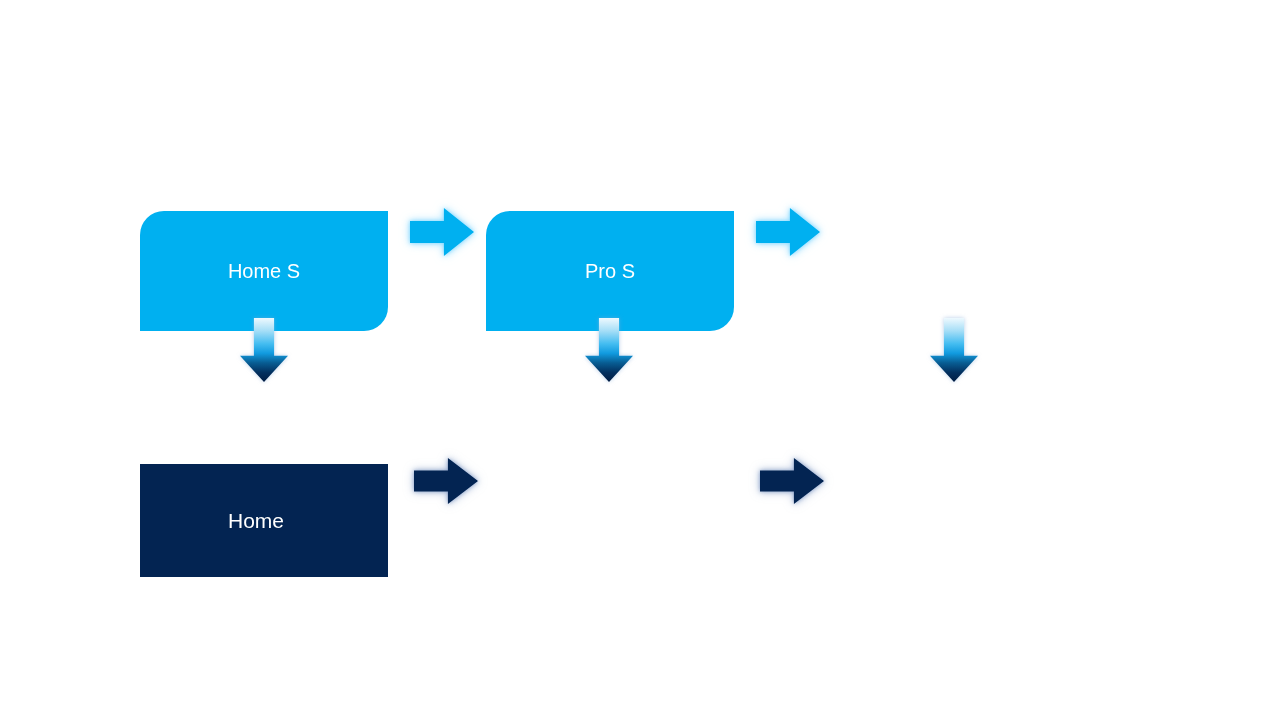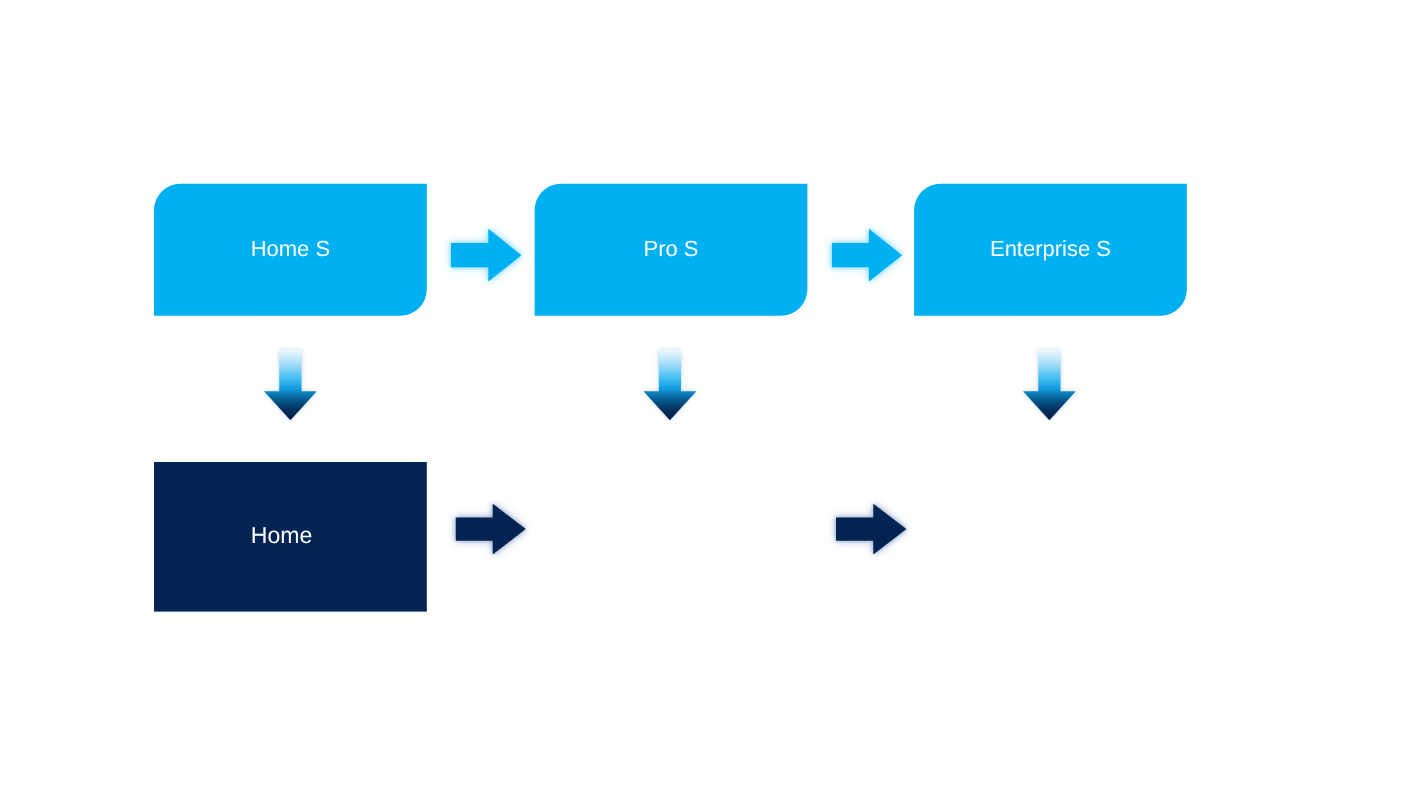--- a/index.html
+++ b/index.html
@@ -24,6 +24,7 @@
     justify-content: center;
     color: var(--text, #ffffff);
     box-sizing: border-box;
+    margin-top: 44px;
   }
   .box.top {
     top: 167px;

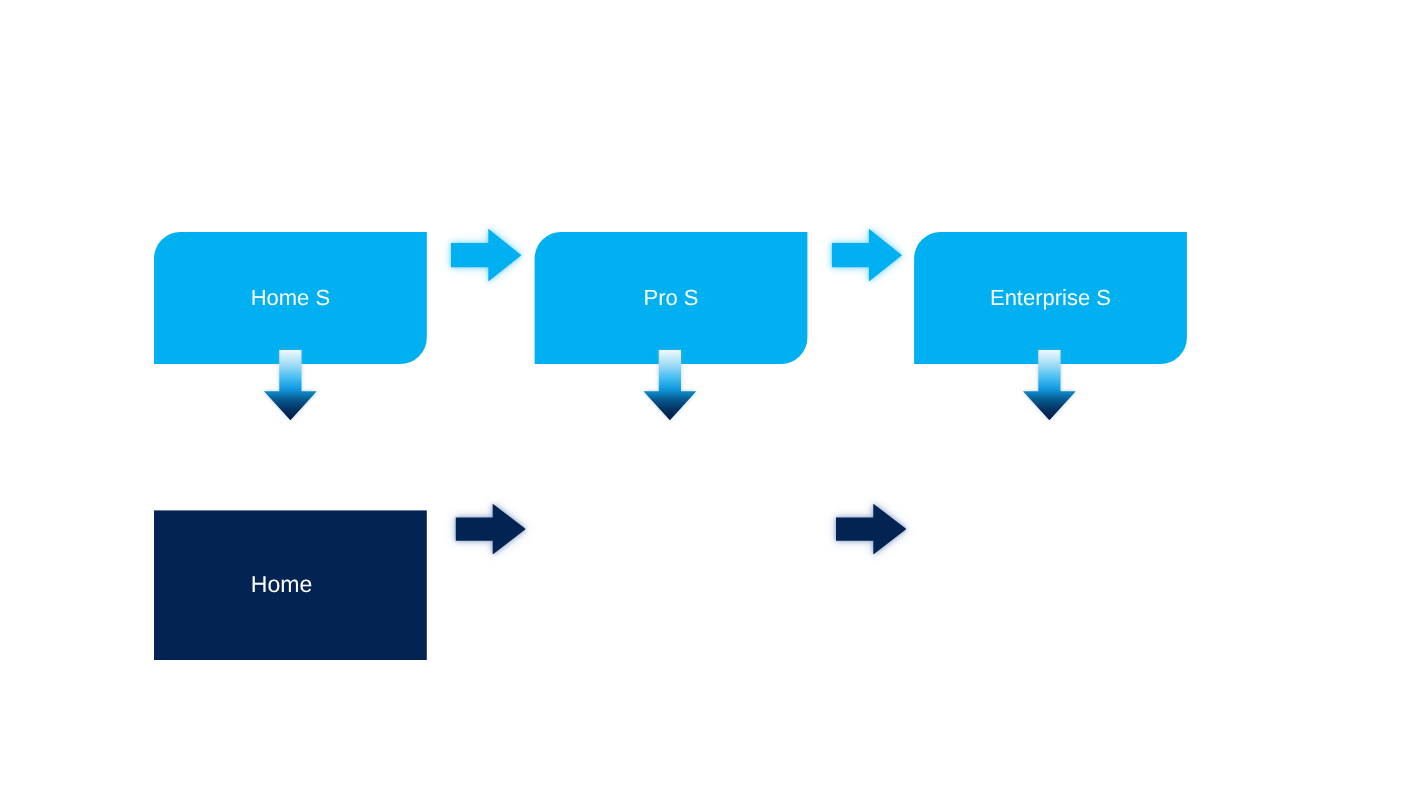--- a/index.html
+++ b/index.html
@@ -107,9 +107,6 @@
   <div class="box top col-2">
     <span>Pro S</span>
   </div>
-  <div class="box top col-3">
-    <span>Enterprise S</span>
-  </div>
 
   <div class="harrow top-row gap-1">
     <div class="shape"></div>

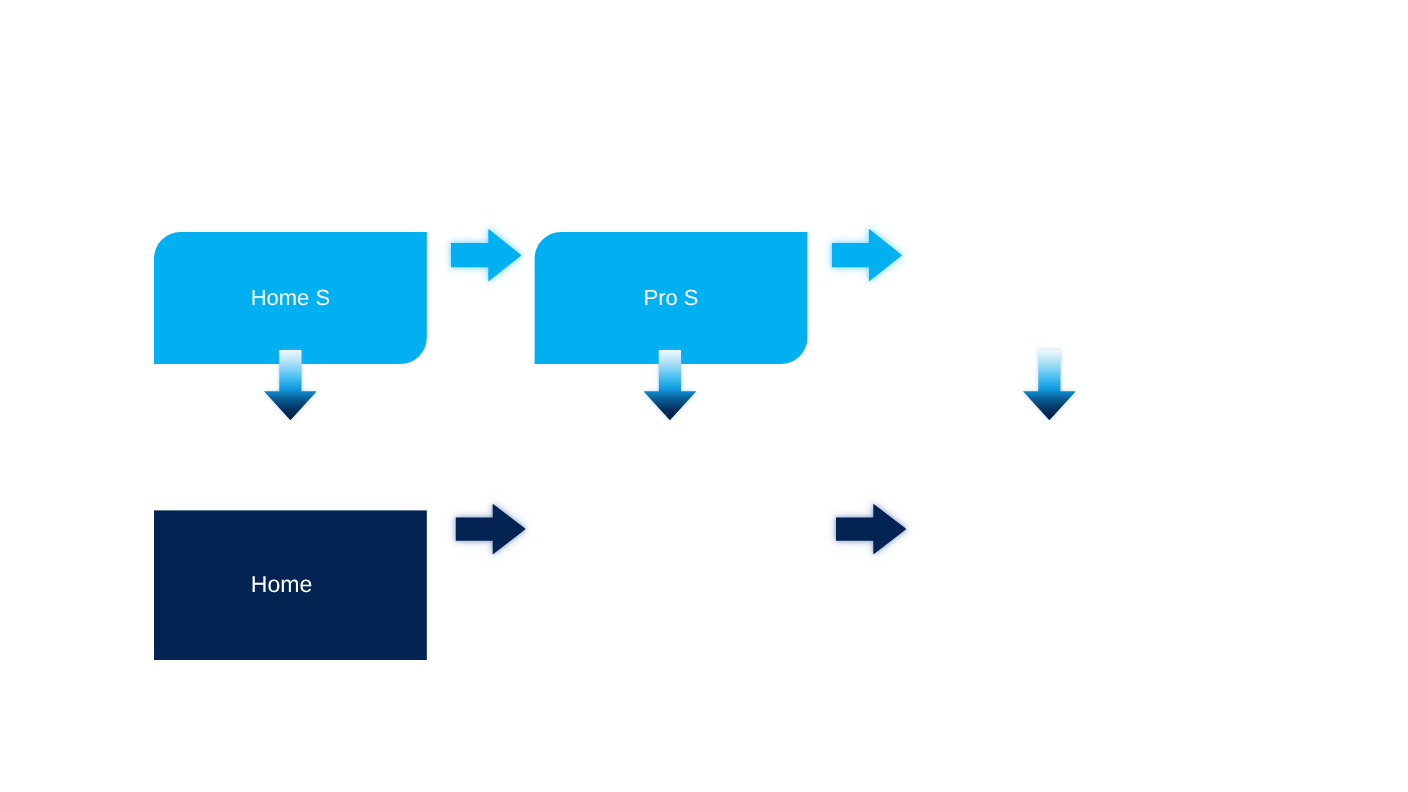--- a/index.html
+++ b/index.html
@@ -35,7 +35,7 @@
   }
   .box.bottom {
     top: 420px;
-    height: 136px;
+    height: 113px;
     background: var(--navy, #032452);
     font-size: 21px;
     padding-right: 16px; 

